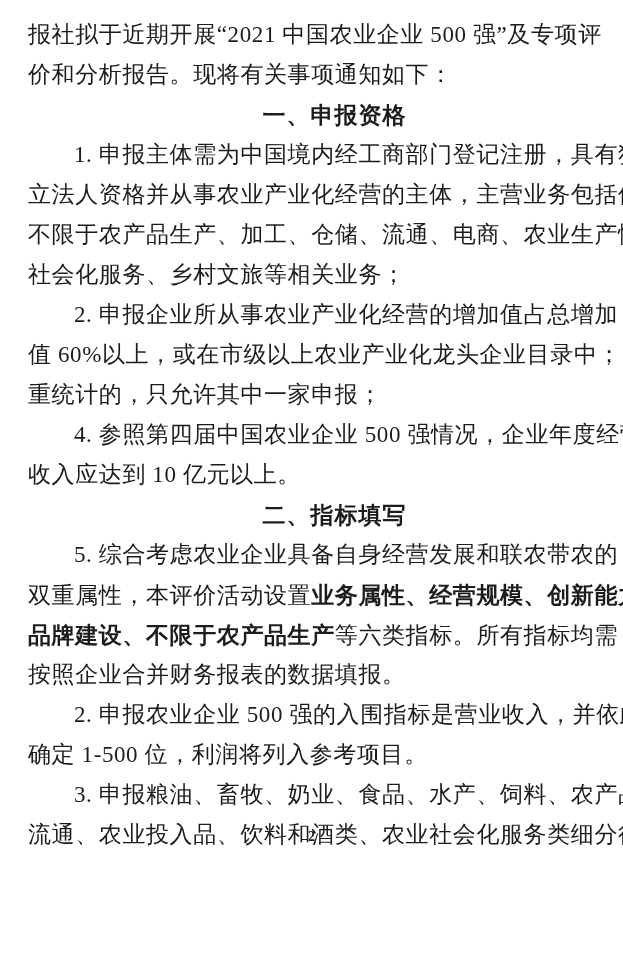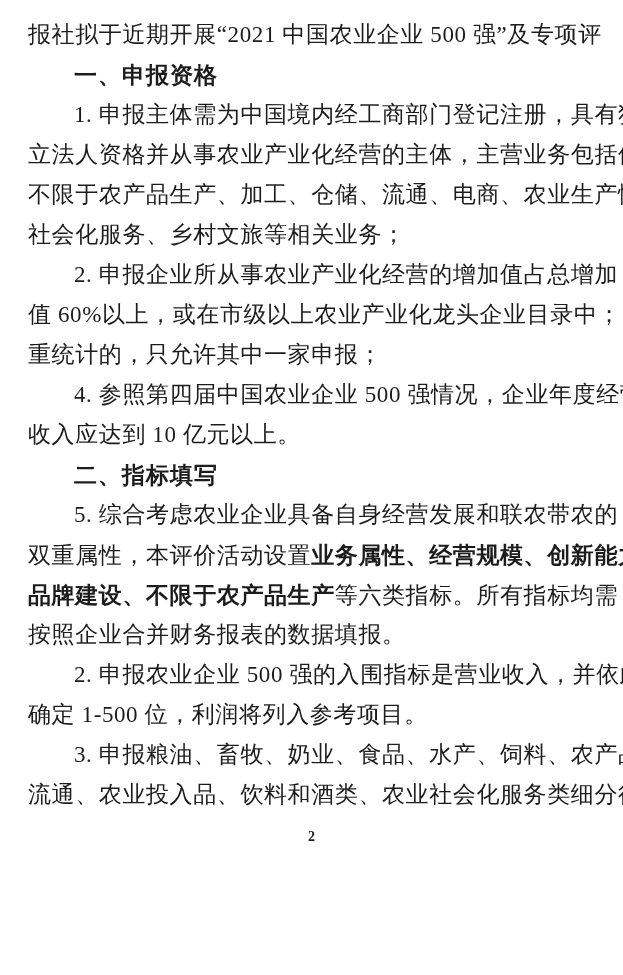--- a/index.html
+++ b/index.html
@@ -59,6 +59,7 @@
 <div class="page">
   <div class="doc-body">
       <div class="line"><span class="run">报社拟于近期开展“2021 中国农业企业 500 强”及专项评</span></div>
+      <div class="line"><span class="run">价和分析报告。现将有关事项通知如下：</span></div>
       <div class="line heading indent"><span class="run">一、申报资格</span></div>
       <div class="line indent"><span class="run">1. 申报主体需为中国境内经工商部门登记注册，具有独</span></div>
       <div class="line"><span class="run">立法人资格并从事农业产业化经营的主体，主营业务包括但</span></div>

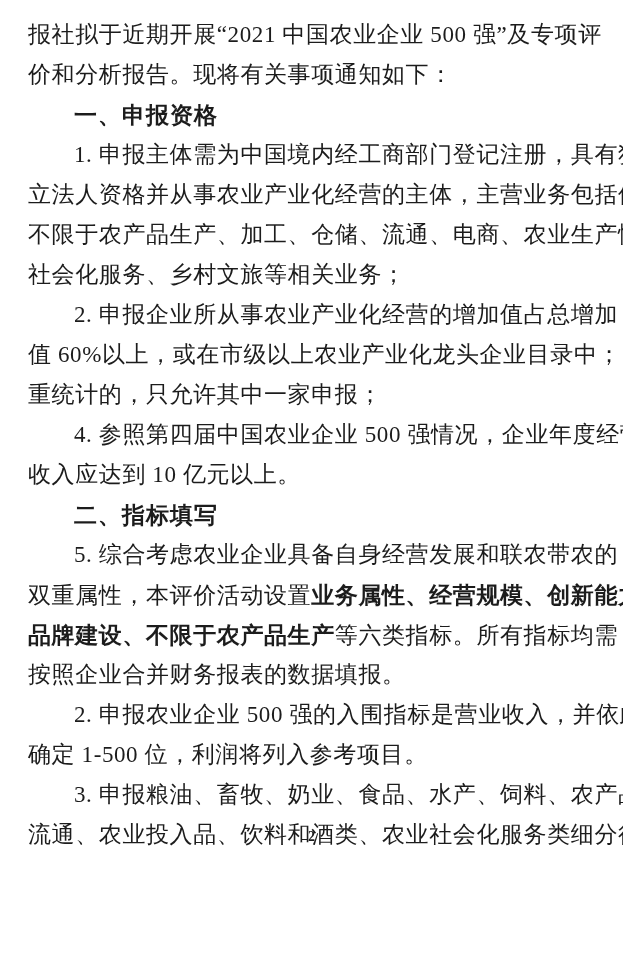--- a/index.html
+++ b/index.html
@@ -37,6 +37,7 @@
     font-family: "Liberation Sans", "DejaVu Sans", sans-serif;
     font-weight: 700;
     letter-spacing: 1px;
+    text-align: center;
   }
   .run.bold-run {
     font-weight: 700;

